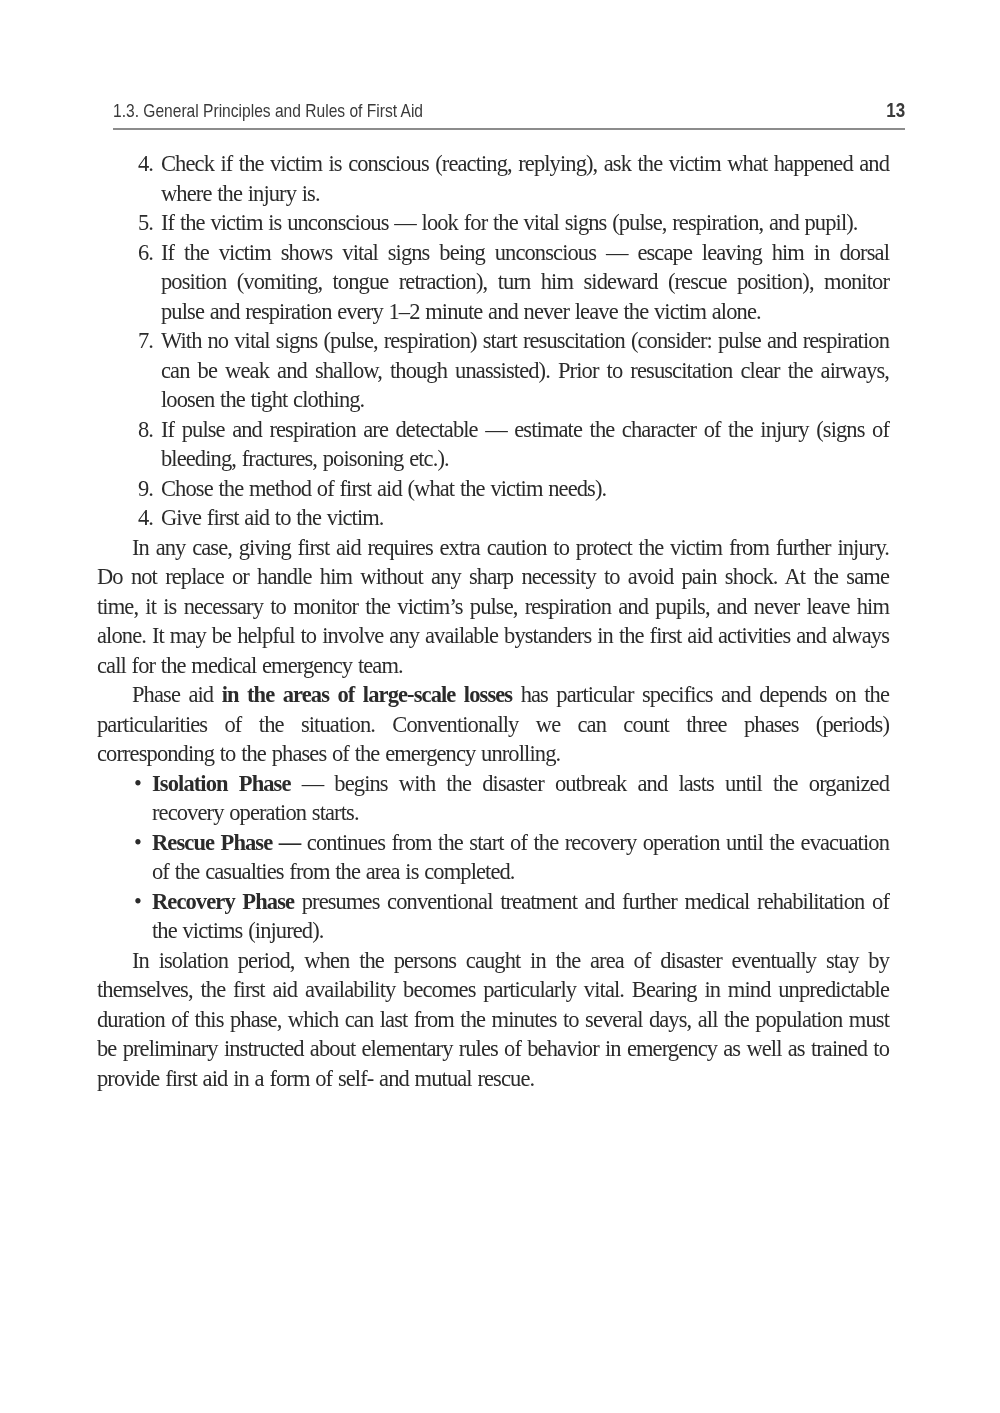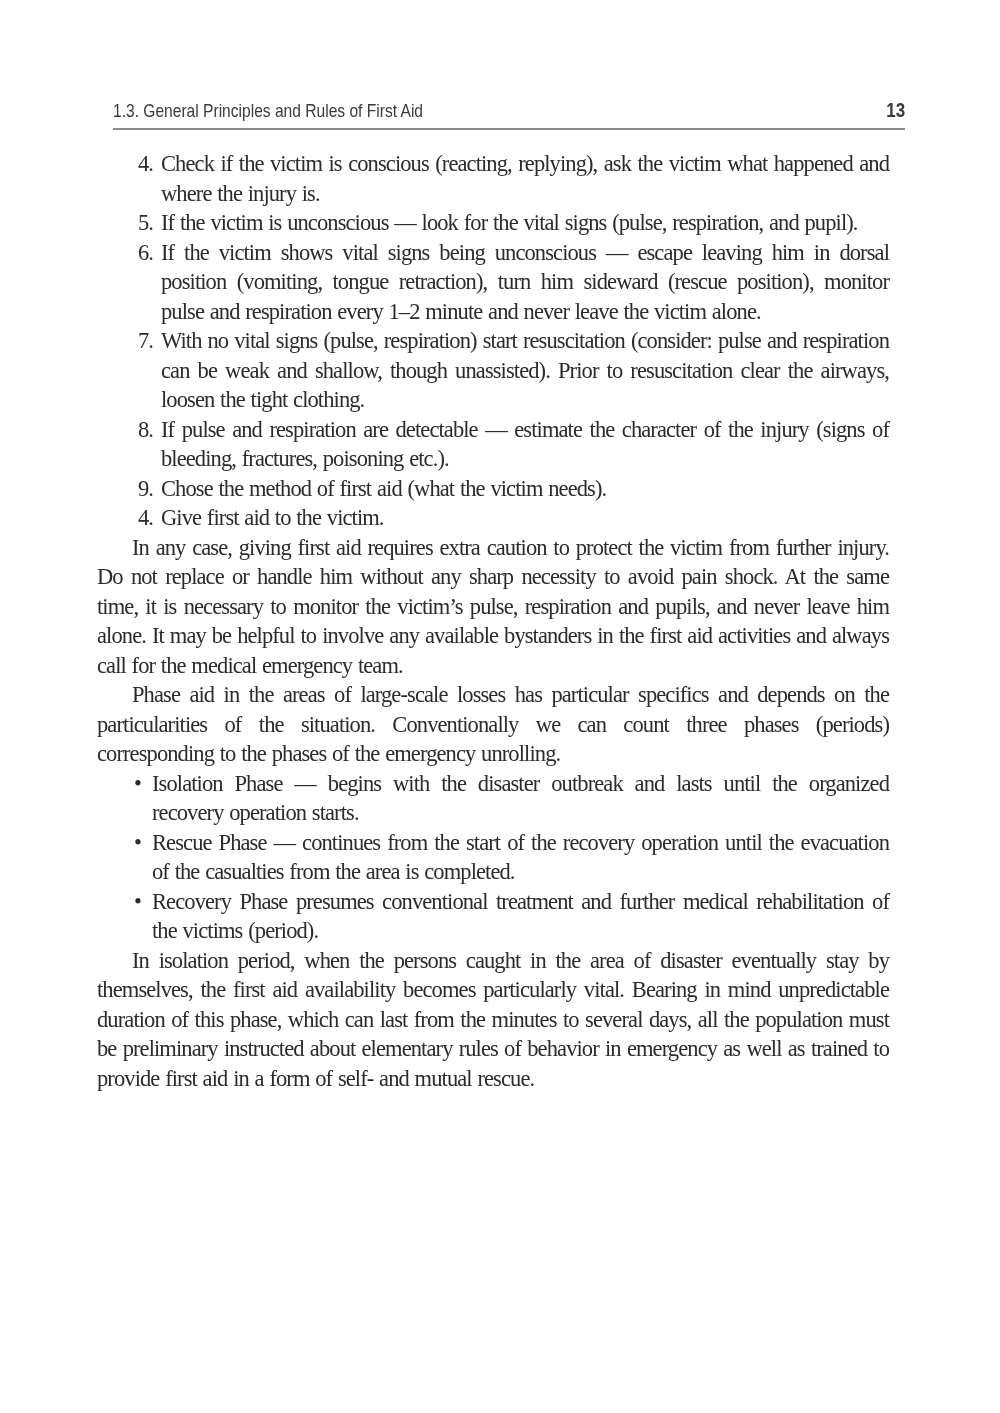--- a/index.html
+++ b/index.html
@@ -16,7 +16,7 @@
   .bullet-item { position: relative; margin-left: 37px; }
   .bullet { position: absolute; left: 0; }
   .bullet-text { display: block; margin-left: 18px; text-align: justify; }
-  b { font-weight: normal; margin-top: 19px; }
+  b { font-weight: bold; margin-top: 19px; }
   .cond { display: block; font-stretch: condensed; letter-spacing: -0.9px; word-spacing: 1px; }
 </style>
 </head>

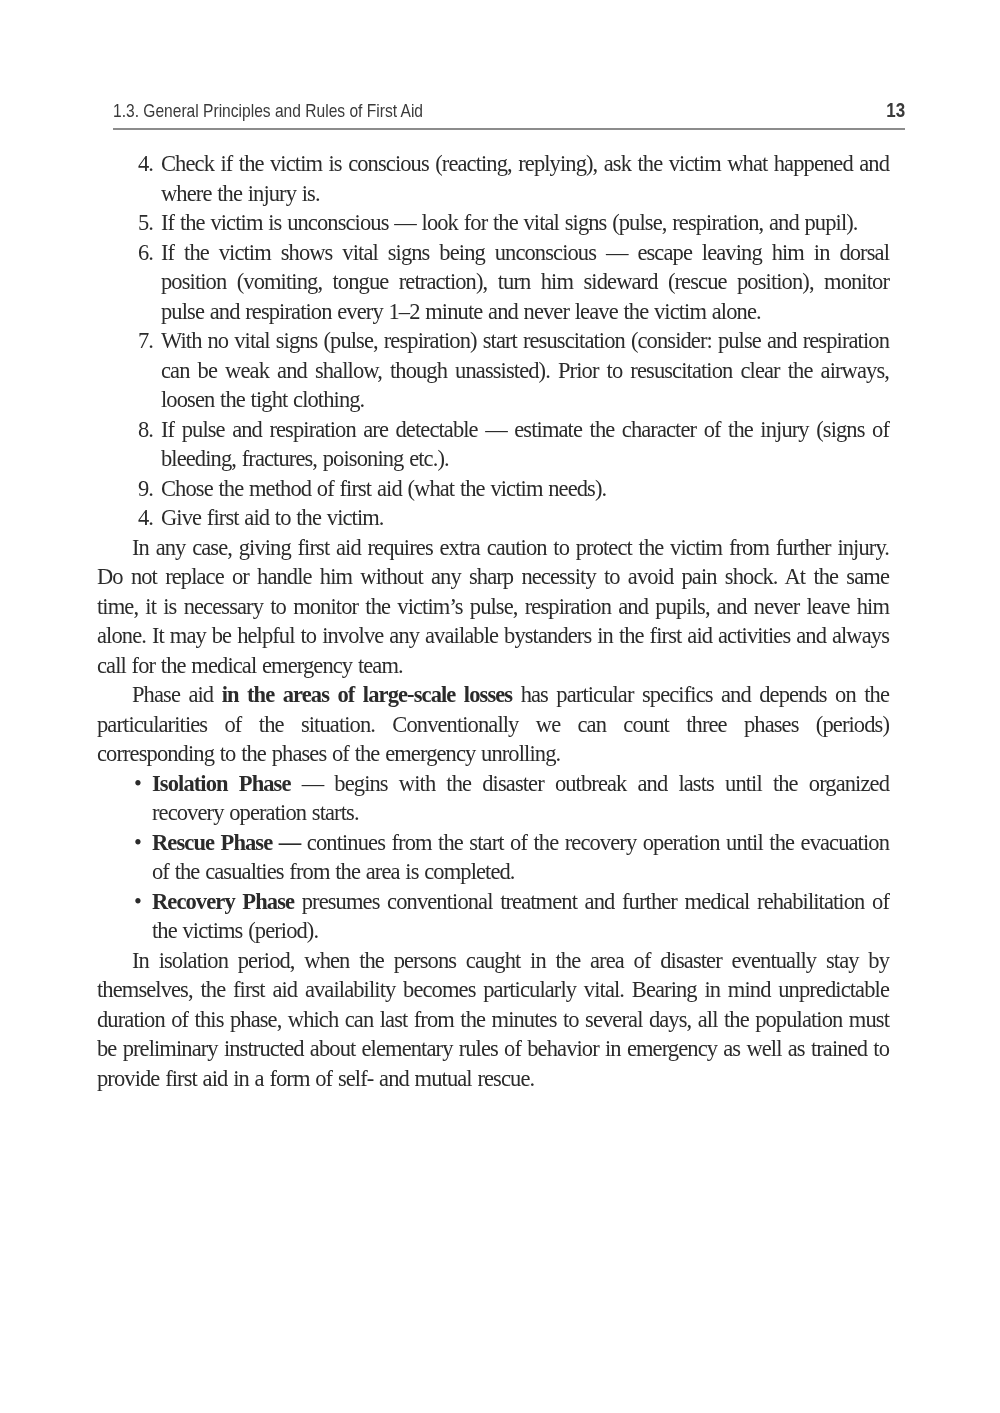--- a/index.html
+++ b/index.html
@@ -77,7 +77,7 @@
       </div>
       <div class="bullet-item">
         <span class="bullet">•</span>
-        <span class="bullet-text"><b>Recovery Phase</b><span> presumes conventional treatment and further medical rehabilitation of the victims (period).</span></span>
+        <span class="bullet-text"><b>Recovery Phase</b><span> presumes conventional treatment and further medical rehabilitation of the victims (injured).</span></span>
       </div>
     </div>
 

